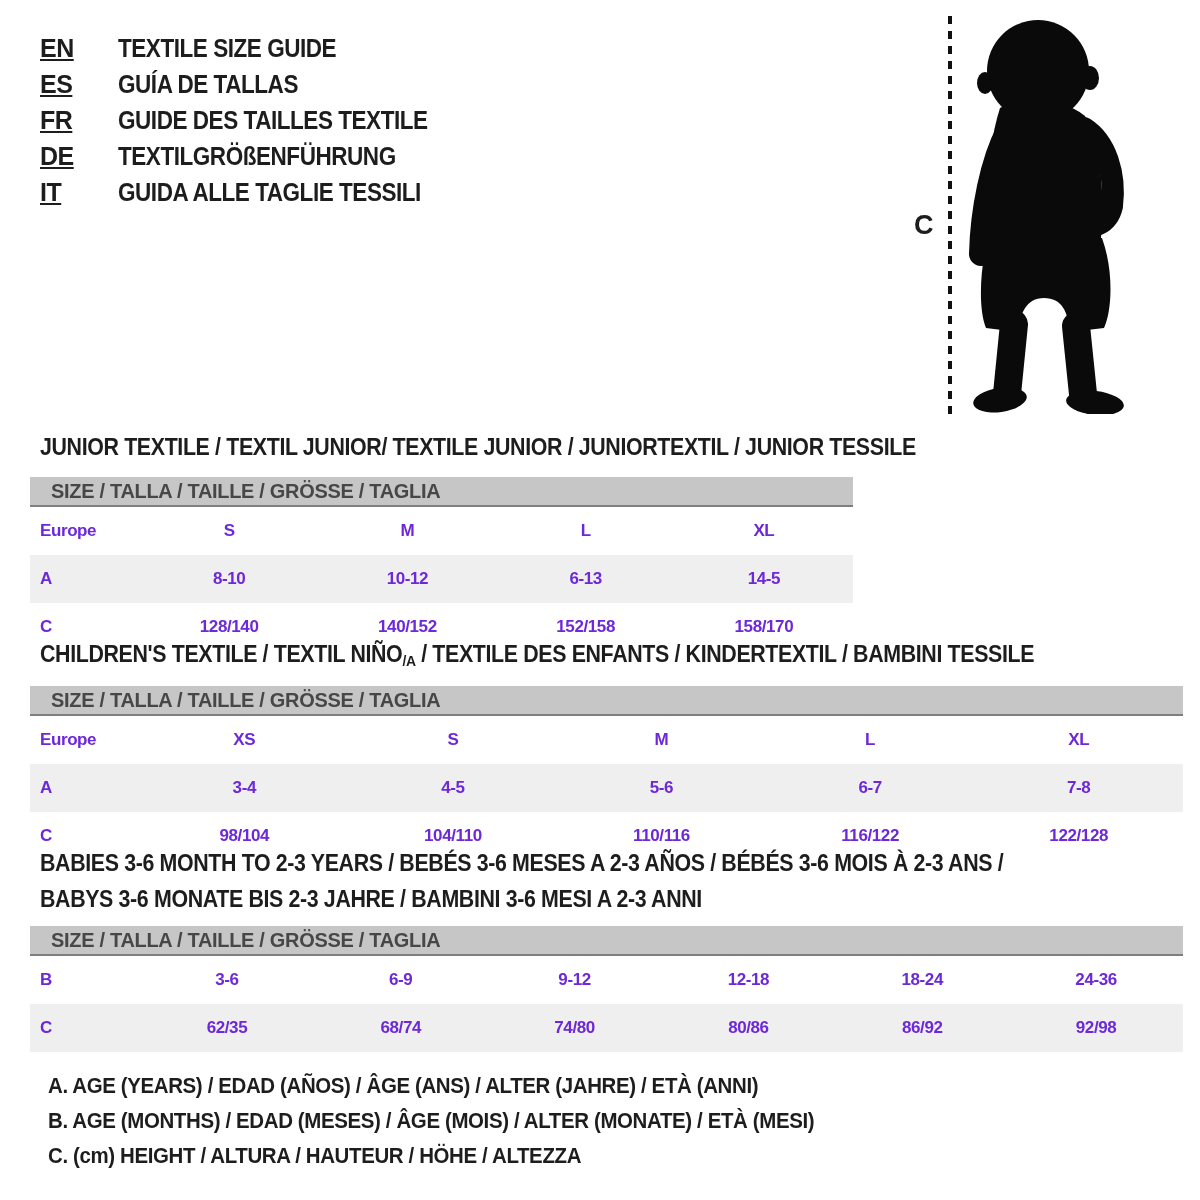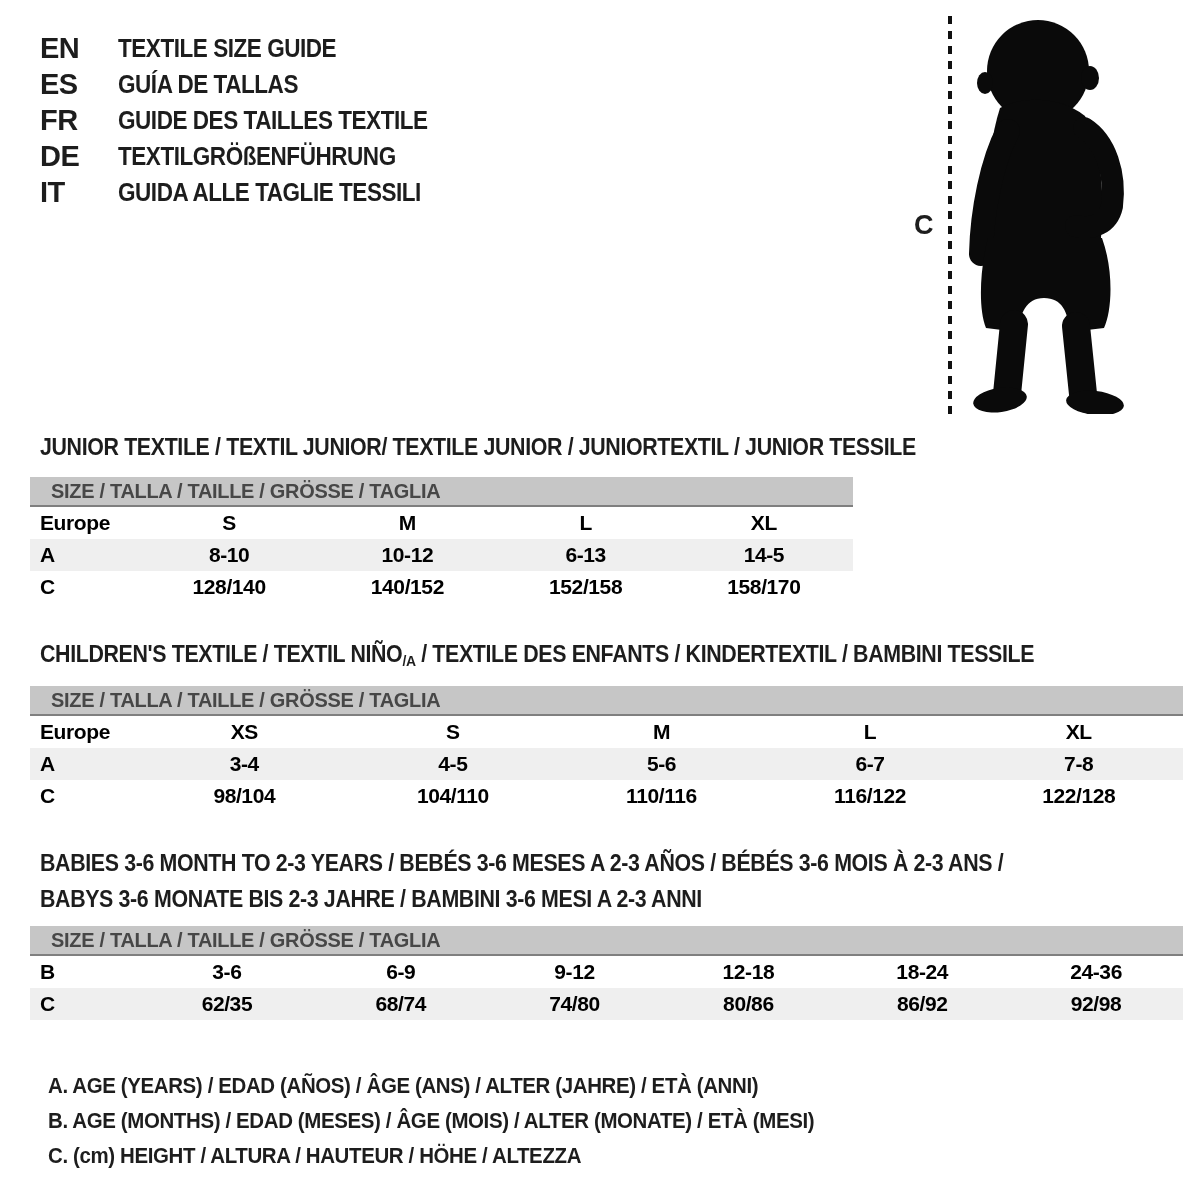--- a/index.html
+++ b/index.html
@@ -17,7 +17,7 @@
   
   .lang-list{position:absolute;left:40px;top:30px;}
   .lang-row{display:flex;height:36px;align-items:center;}
-  .lang-code{width:78px;font-size:29px;font-weight:700;letter-spacing:-0.5px;}
+  .lang-code{width:78px;font-size:25px;font-weight:700;letter-spacing:-0.5px;text-decoration:underline;}
   .lang-label{font-size:25px;font-weight:700;letter-spacing:-0.5px;white-space:nowrap;
               transform:scaleX(0.9);transform-origin:left center;font-stretch:condensed;}
 

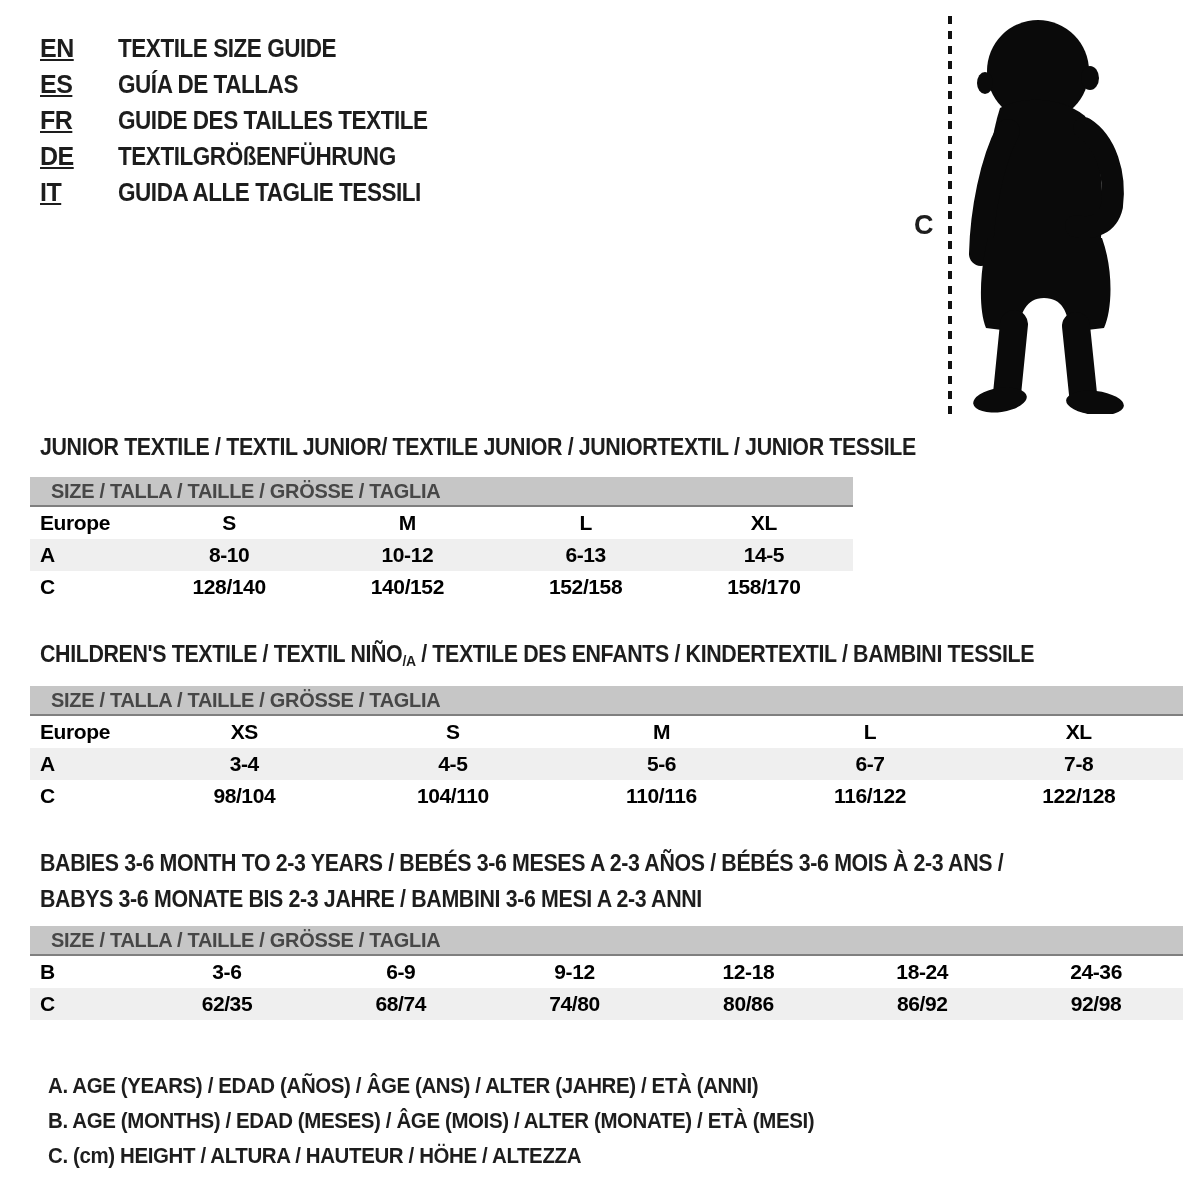--- a/index.html
+++ b/index.html
@@ -40,8 +40,8 @@
   .size-bar span{font-size:21px;font-weight:700;color:var(--bar-text);letter-spacing:-0.3px;
                  white-space:nowrap;transform:scaleX(0.95);transform-origin:left center;}
   table{width:100%;border-collapse:collapse;table-layout:fixed;}
-  td{height:32px;font-size:21px;font-weight:700;letter-spacing:-0.4px;text-align:center;
-     color:#000000;overflow:hidden;white-space:nowrap;}
+  td{height:48px;font-size:17px;font-weight:700;letter-spacing:-0.4px;text-align:center;
+     color:#6d28d9;overflow:hidden;white-space:nowrap;}
   td.label{width:110px;text-align:left;padding-left:10px;}
   tr.shaded{background:var(--shade);}
   .t-junior{top:477px;width:823px;}

